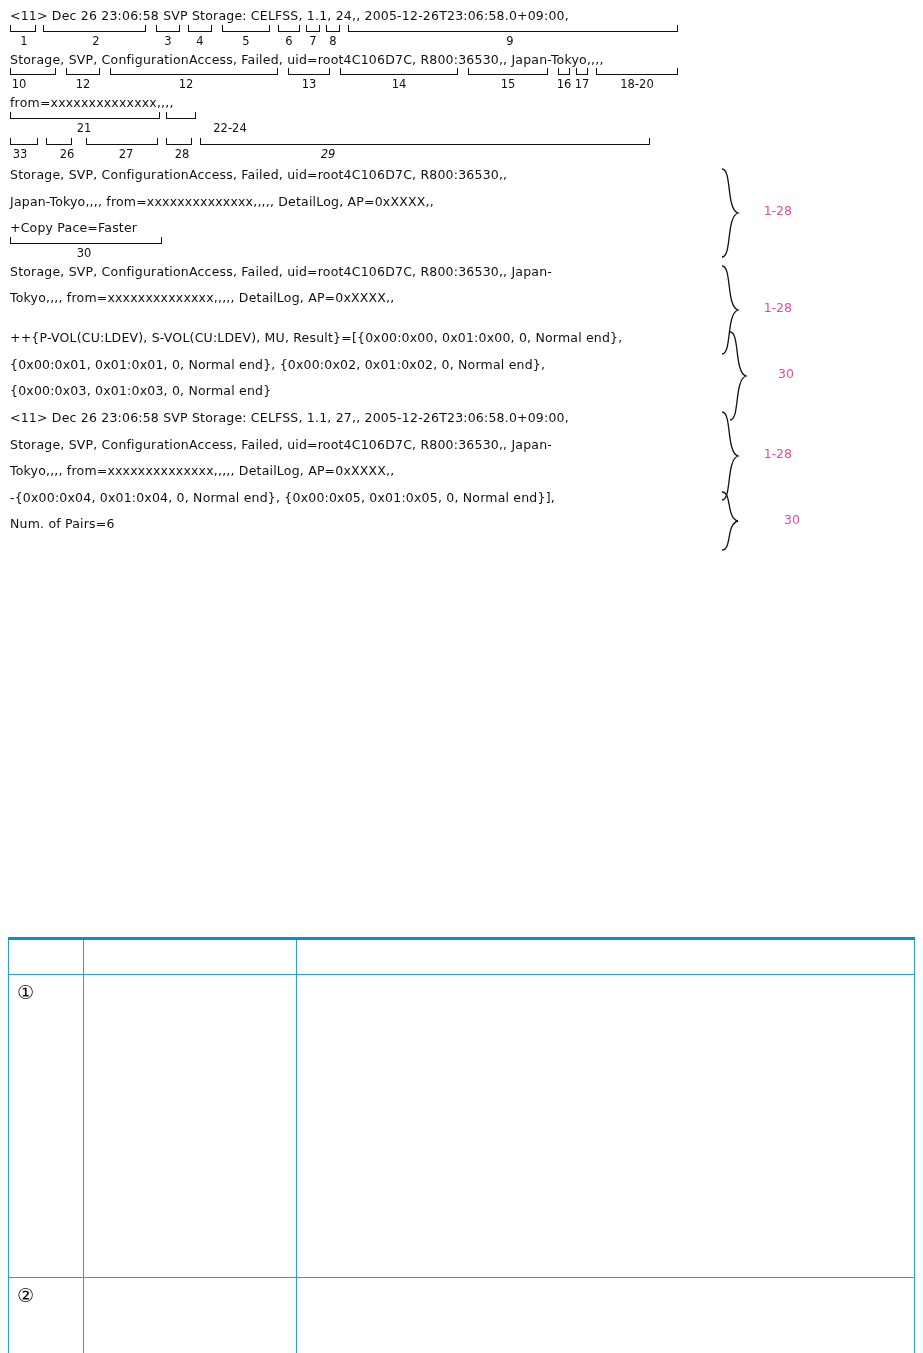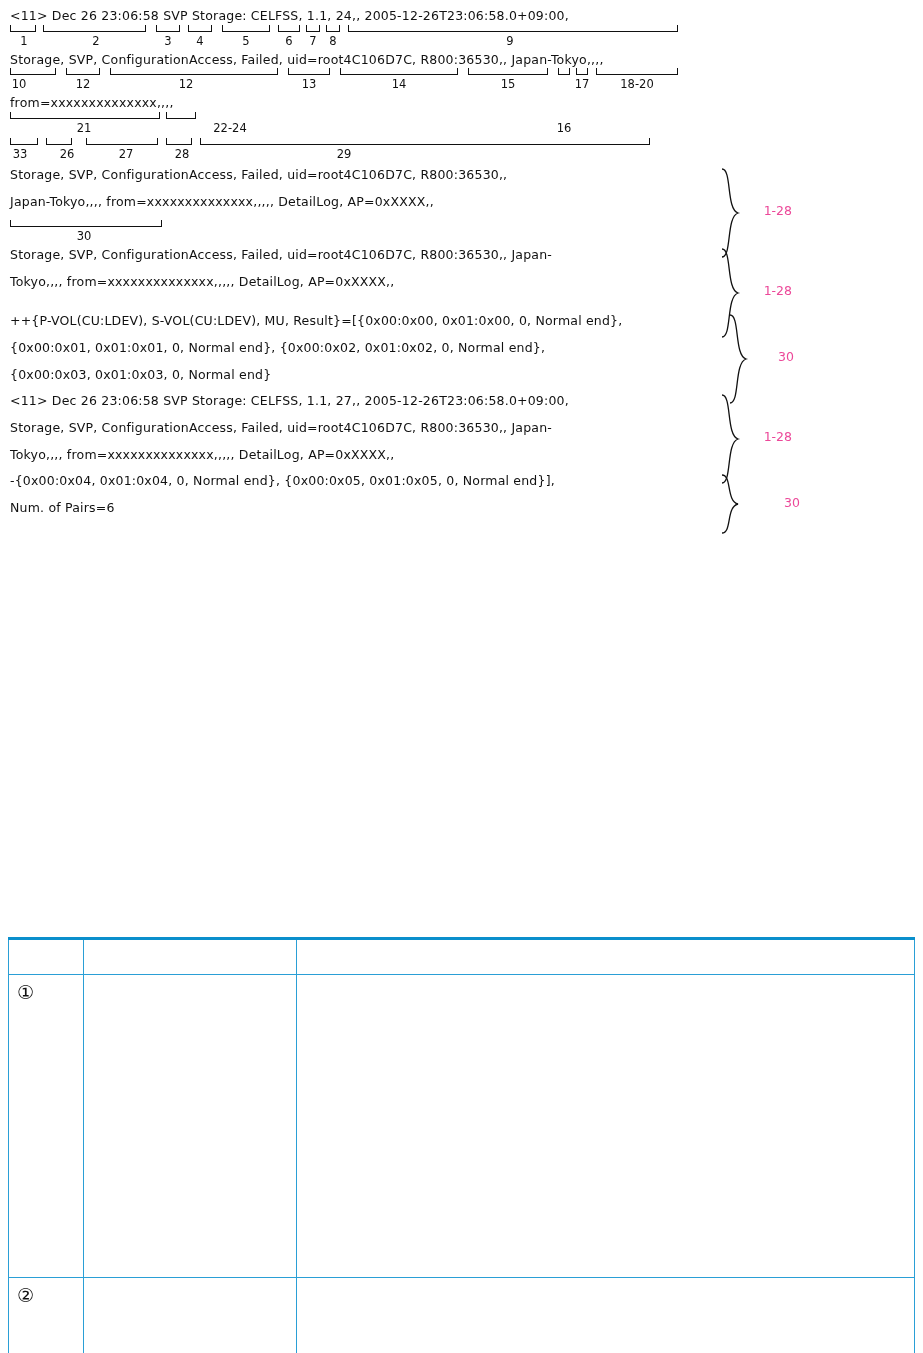--- a/index.html
+++ b/index.html
@@ -168,7 +168,7 @@
         <span style="left:299px;">13</span>
         <span style="left:389px;text-align:center;">14</span>
         <span style="left:498px;">15</span>
-        <span style="left:554px;margin-top:44px;">16</span>
+        <span style="left:554px;">16</span>
         <span style="left:572px;">17</span>
         <span style="left:627px;">18-20</span>
       </div>

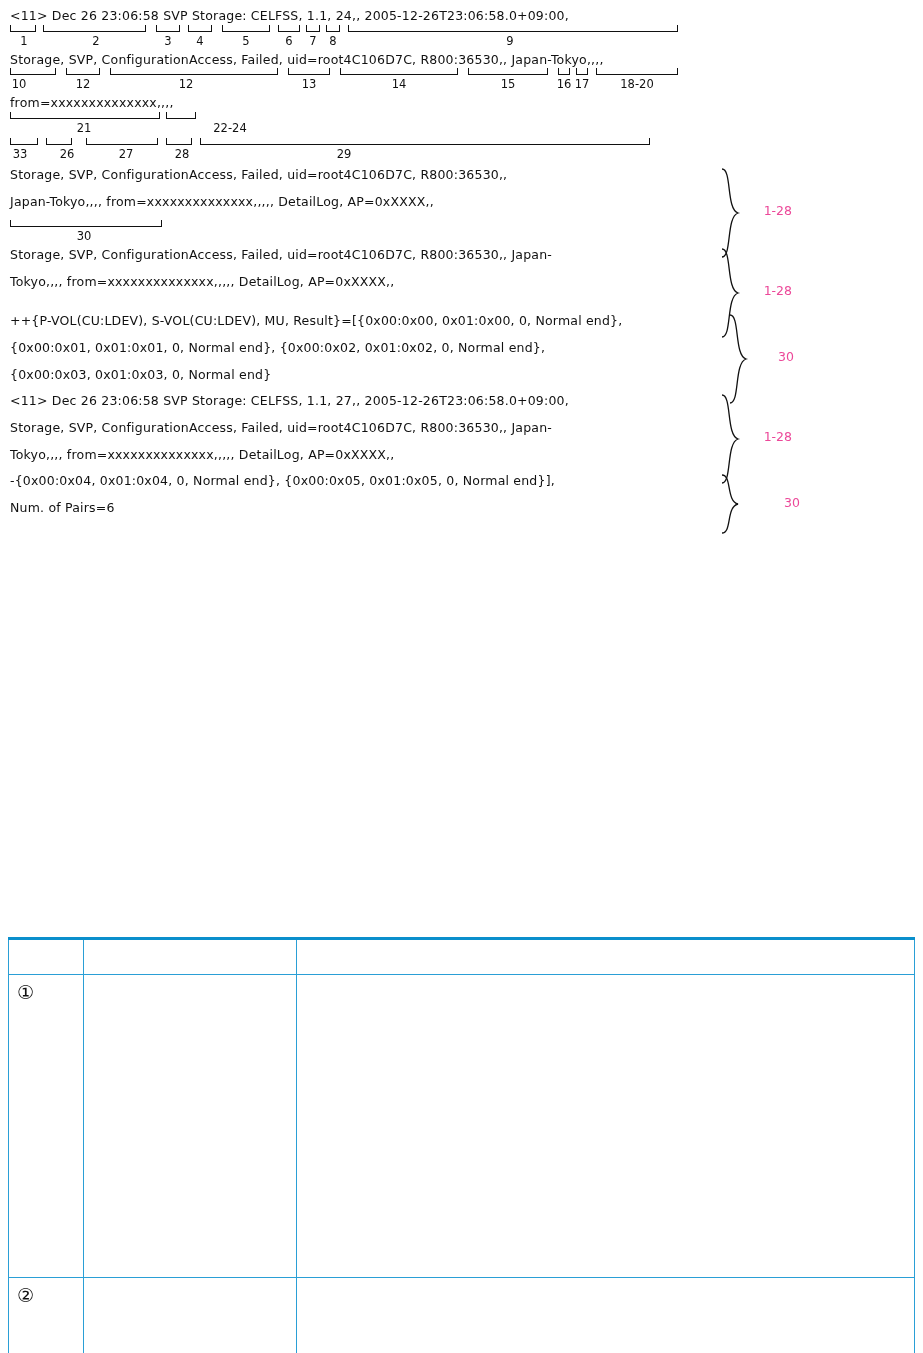--- a/index.html
+++ b/index.html
@@ -195,7 +195,7 @@
         <span style="left:57px;">26</span>
         <span style="left:116px;">27</span>
         <span style="left:172px;">28</span>
-        <span style="left:334px;">29</span>
+        <span style="left:318px;font-style:italic;">29</span>
       </div>
     </div>
 

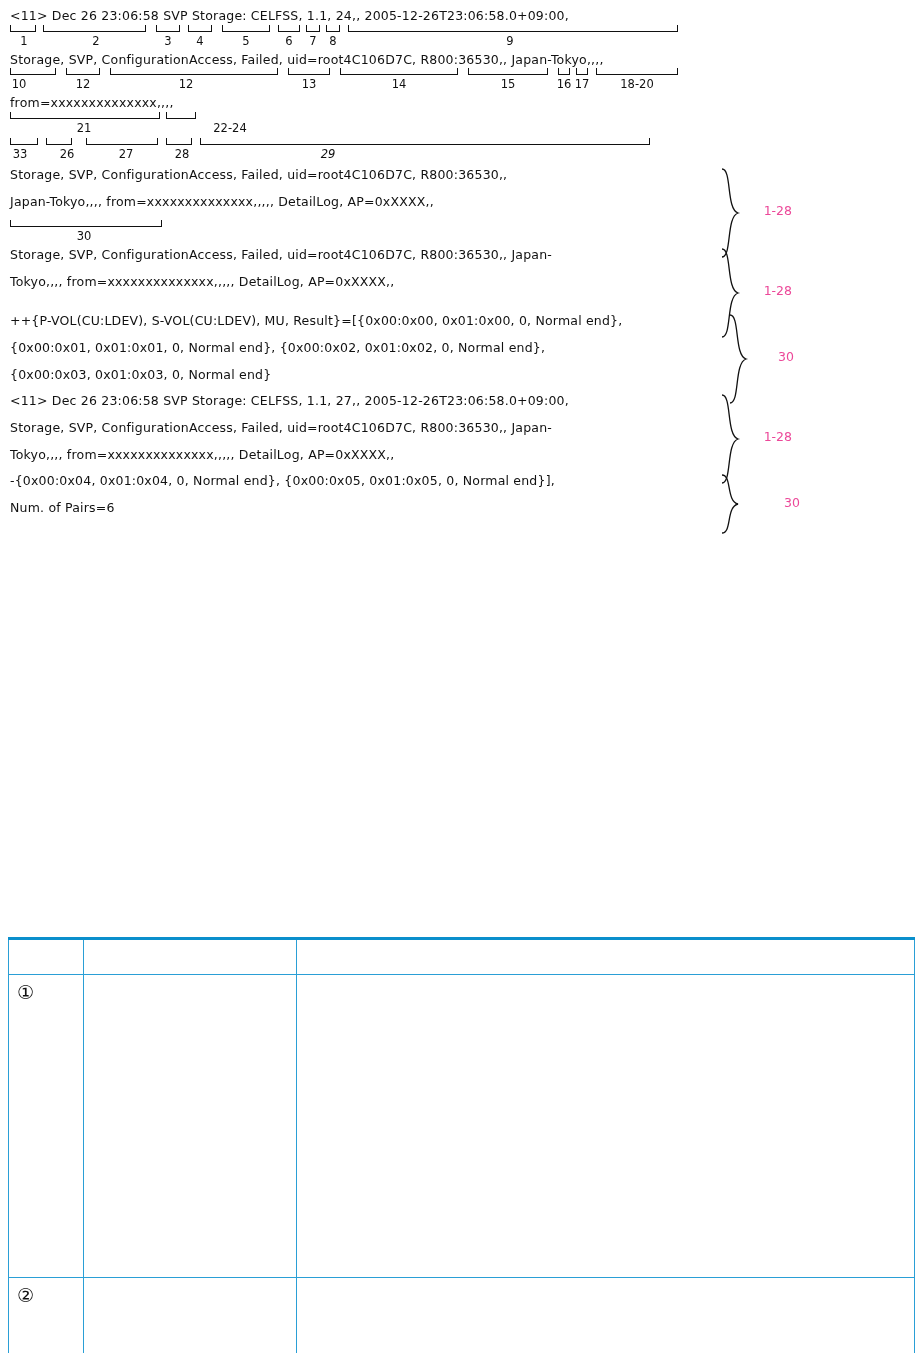--- a/index.html
+++ b/index.html
@@ -213,6 +213,7 @@
     </div>
 
     <div style="margin-top:8px;">
+      <div class="logline">+Copy Pace=Faster</div>
       <div class="ruler">
         <div class="br" style="left:0px; width:152px;"></div>
       </div>

